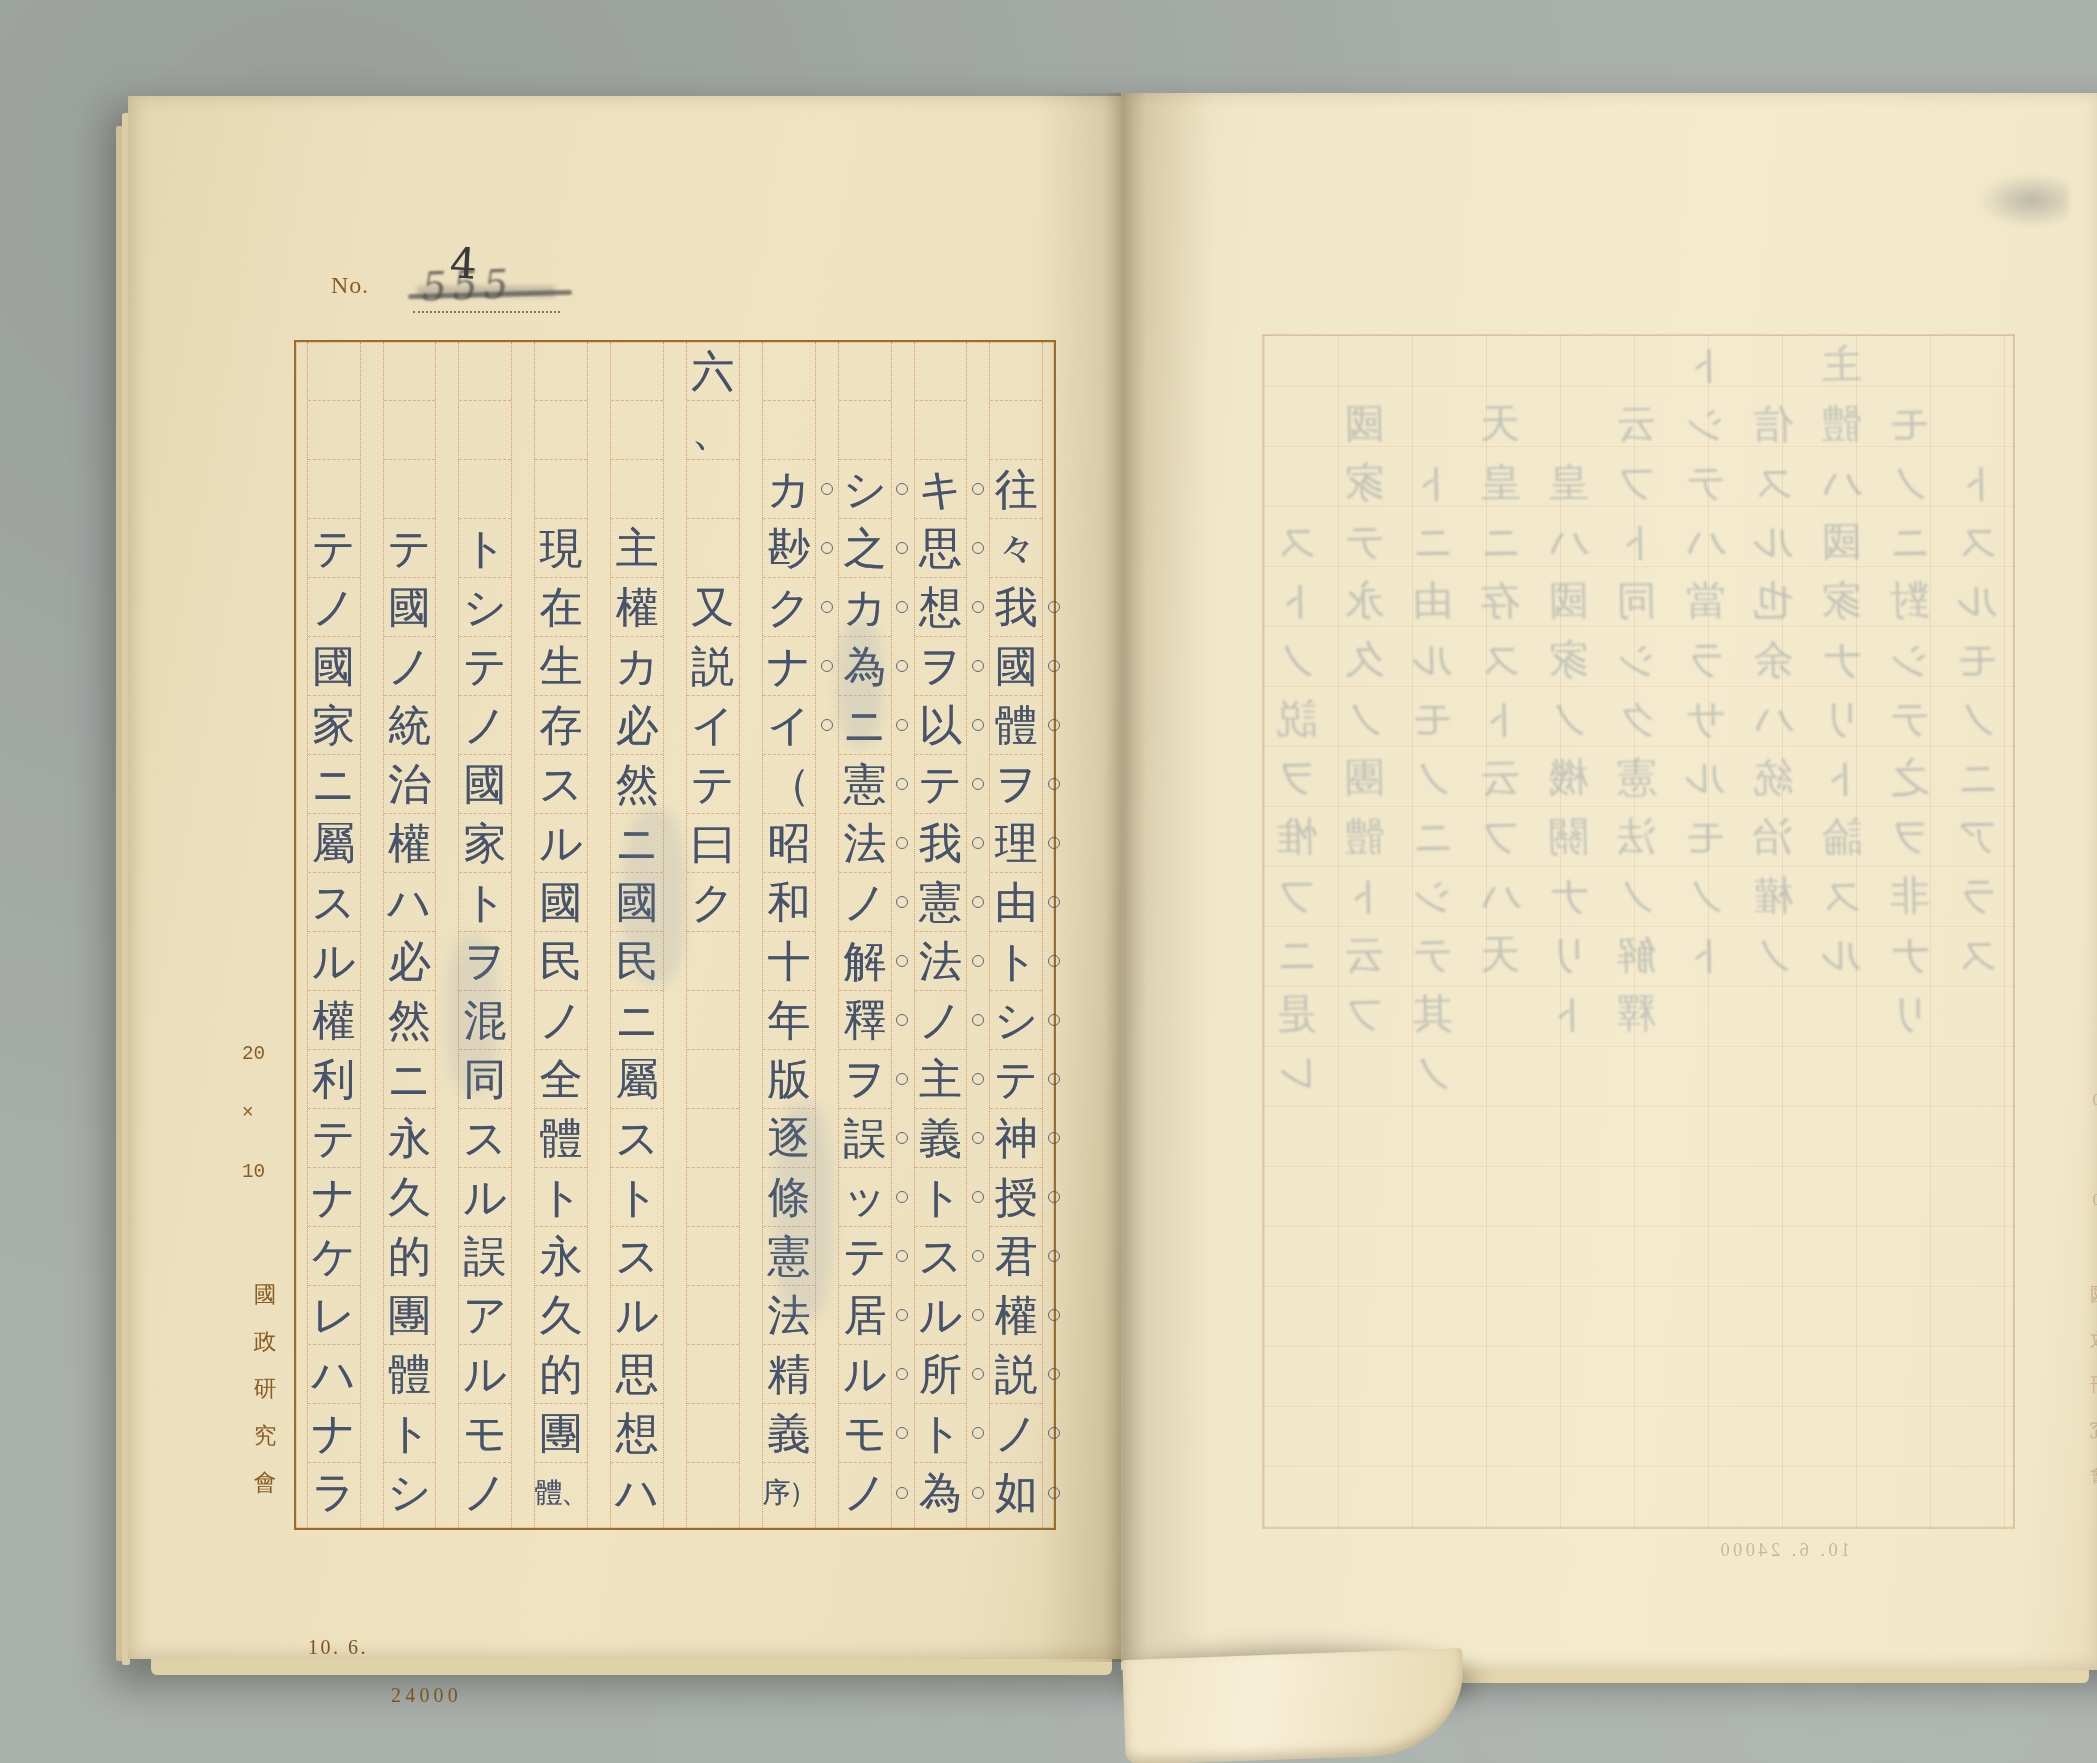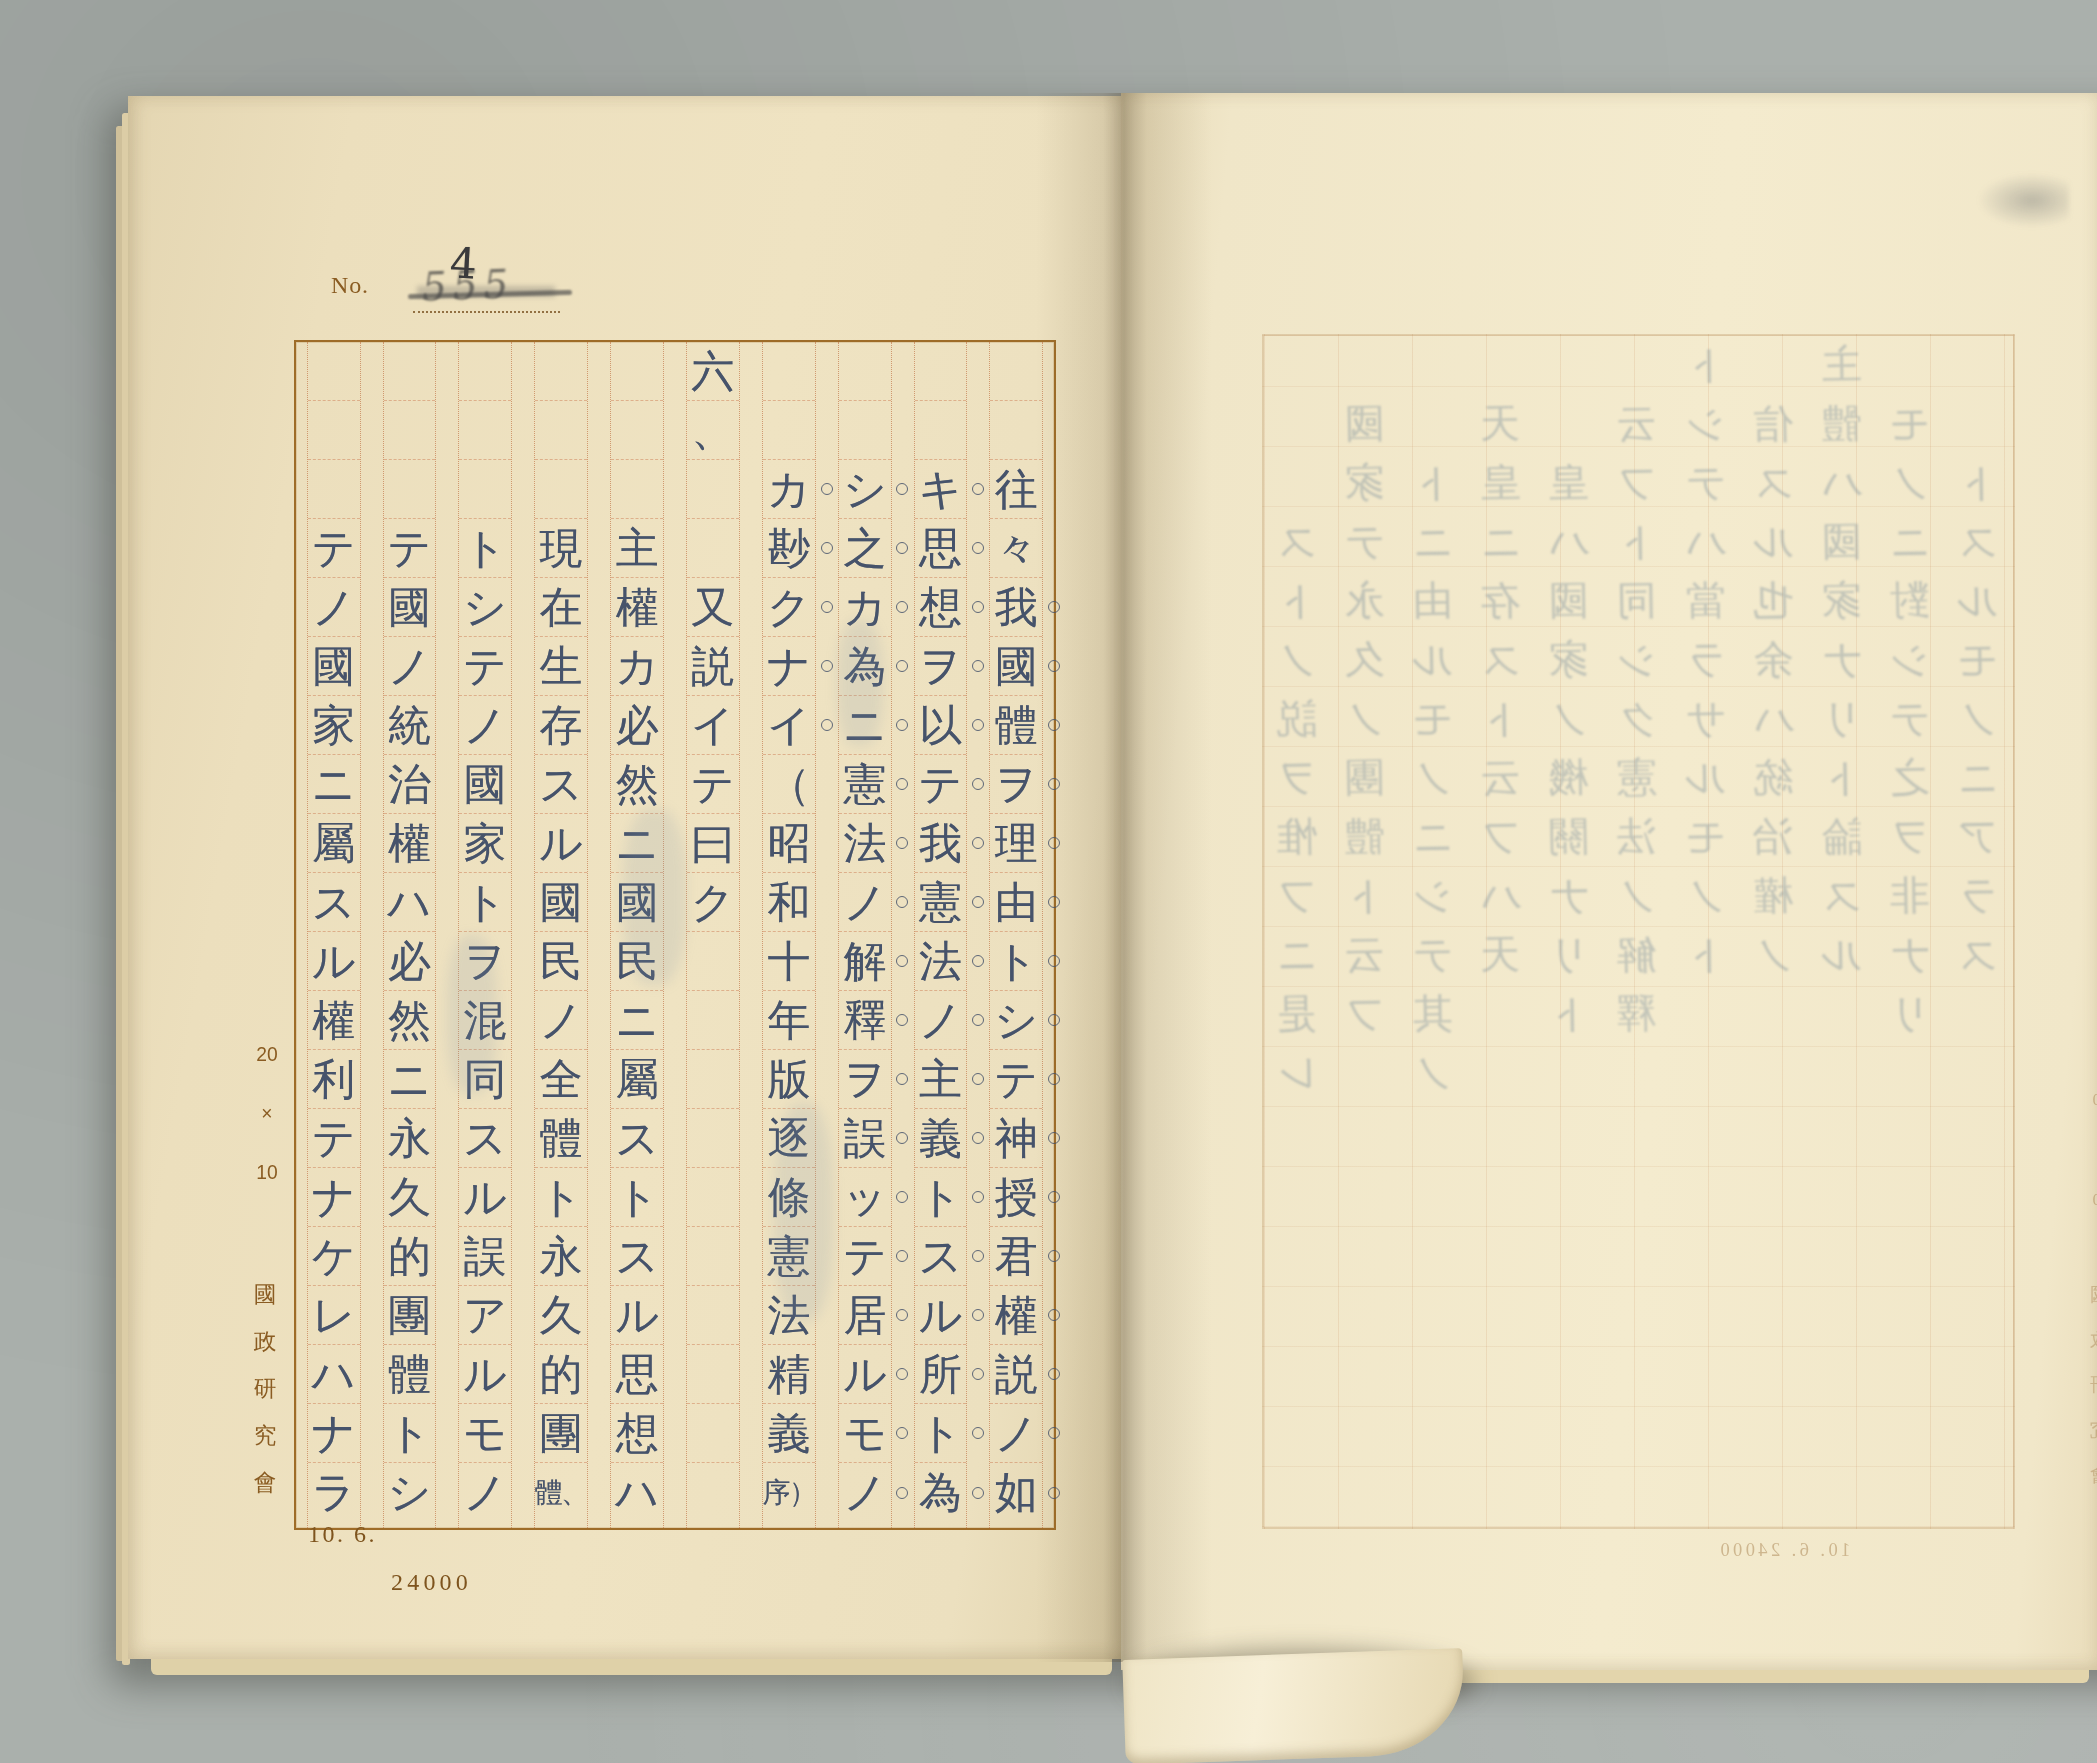--- a/index.html
+++ b/index.html
@@ -64,7 +64,7 @@
   
   .smudge{position:absolute;background:rgba(130,150,170,.16);filter:blur(5.9px);border-radius:40%;}
   
-  .fmt{position:absolute;left:114px;top:929px;width:50px;text-align:center;font-family:Liberation Sans, sans-serif;
+  .fmt{position:absolute;left:114px;top:929px;width:50px;text-align:left;font-family:Liberation Mono, monospace;
     font-size:19.3px;line-height:59px;color:#8a5c22;white-space:pre-line;}
   .pub{position:absolute;left:112px;top:1175px;width:50px;text-align:center;font-family:"Liberation Serif","DejaVu Serif",serif;
     font-size:22.7px;line-height:47px;color:#8a5c22;white-space:pre-line;}

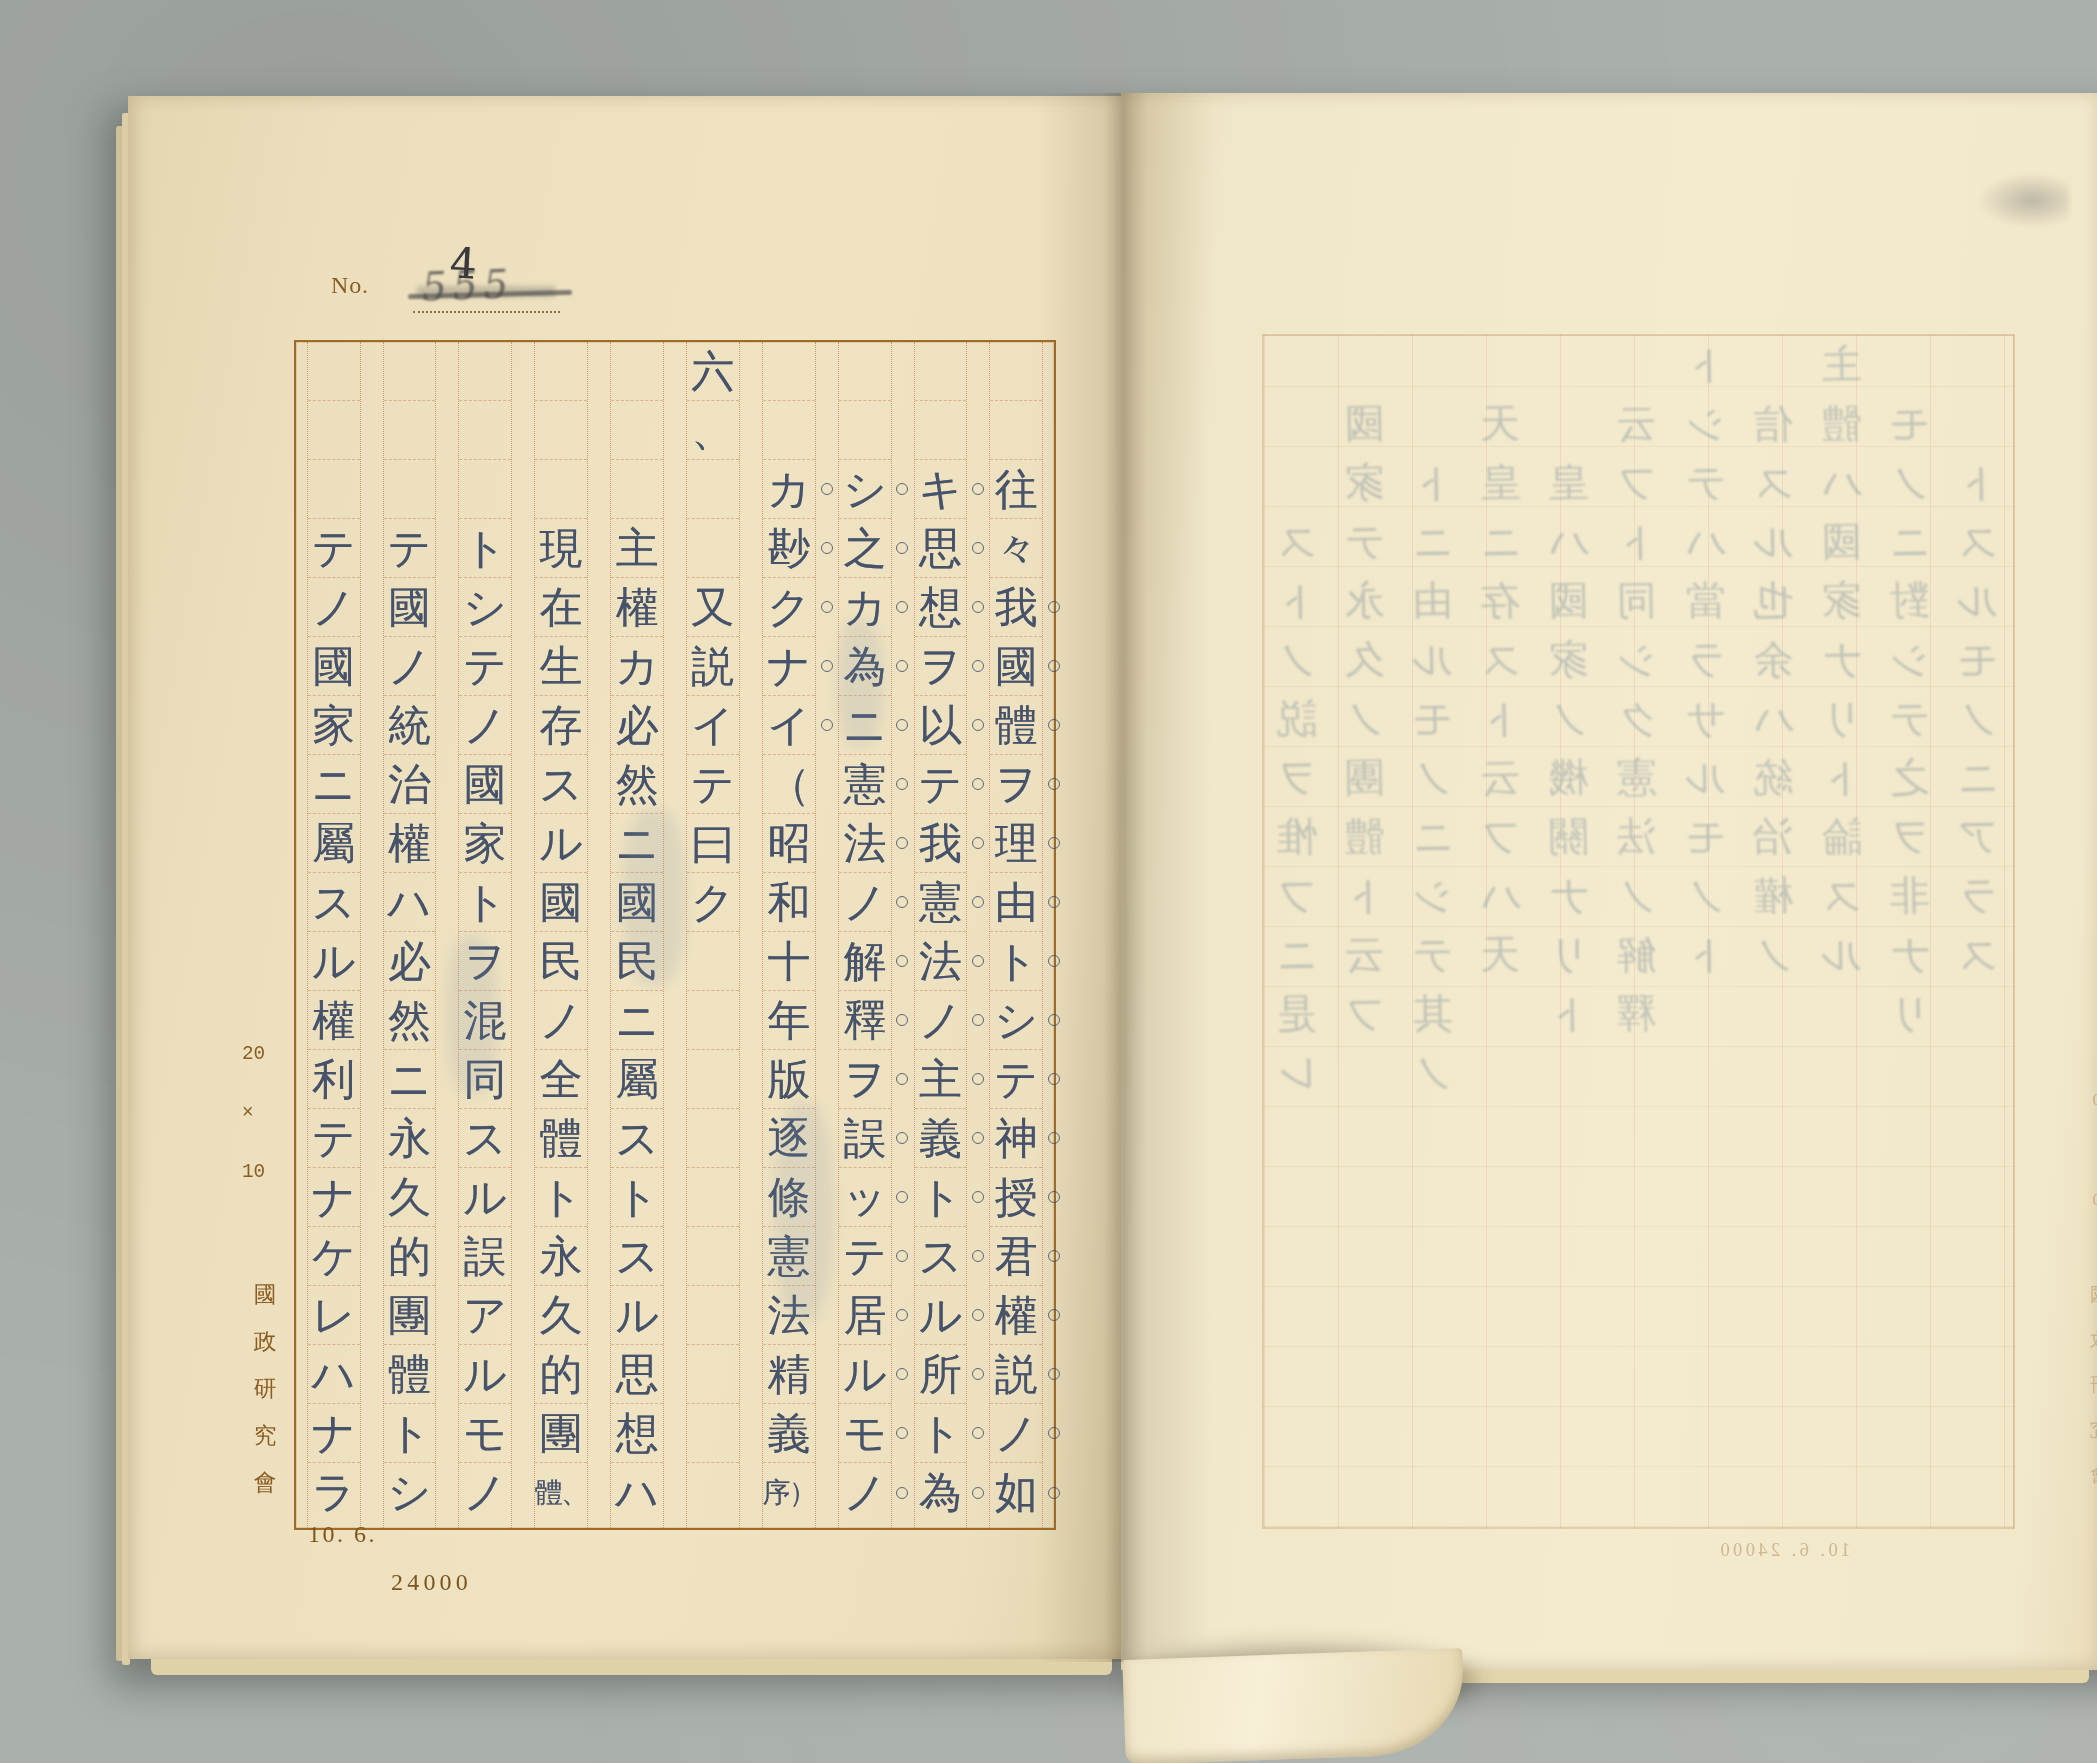--- a/index.html
+++ b/index.html
@@ -68,7 +68,7 @@
     font-size:19.3px;line-height:59px;color:#8a5c22;white-space:pre-line;}
   .pub{position:absolute;left:112px;top:1175px;width:50px;text-align:center;font-family:"Liberation Serif","DejaVu Serif",serif;
     font-size:22.7px;line-height:47px;color:#8a5c22;white-space:pre-line;}
-  .foot{position:absolute;top:1425px;font-family:"Liberation Serif","DejaVu Serif",serif;font-size:24px;color:#7e541e;letter-spacing:2.5px;}
+  .foot{position:absolute;top:1540px;font-family:"Liberation Serif","DejaVu Serif",serif;font-size:20px;color:#7e541e;letter-spacing:2.5px;}
   .foot.f1{left:180px;}
   .foot.f2{left:263px;letter-spacing:4.2px;margin-top:48px;}
   

